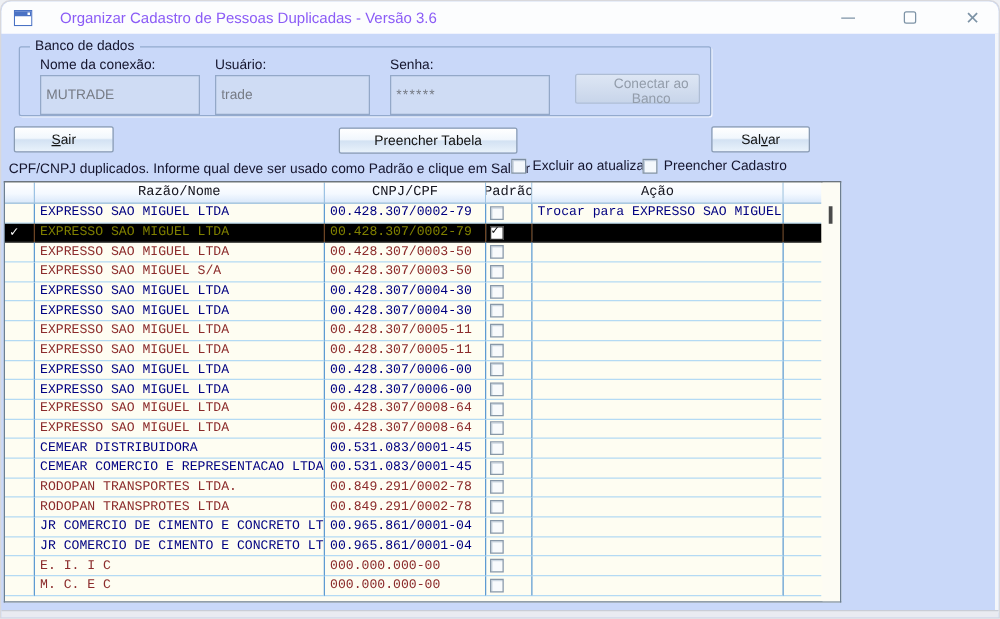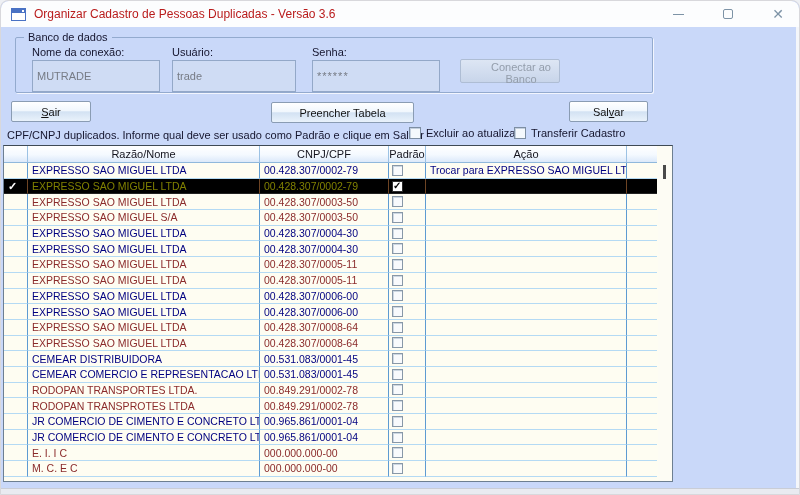--- a/index.html
+++ b/index.html
@@ -10,7 +10,7 @@
   .titlebar{position:absolute;left:0;top:0;width:100%;height:26px;background:#fcfdfe;
     display:flex;align-items:center;border-radius:8px 8px 0 0;}
   .app-icon{margin-left:10px;display:inline-flex;}
-  .title-text{margin-left:8px;font-size:12px;color:#b91c1c;}
+  .title-text{margin-left:22px;font-size:12px;color:#8b5cf6;}
   .win-controls{position:absolute;right:8px;top:0;height:26px;display:flex;align-items:center;gap:24px;}
   .win-btn{width:26px;height:22px;display:flex;align-items:center;justify-content:center;color:#6e8498;cursor:default;}
   .glyph-min{width:11px;height:0;border-top:1.4px solid #7d93a6;display:block;}

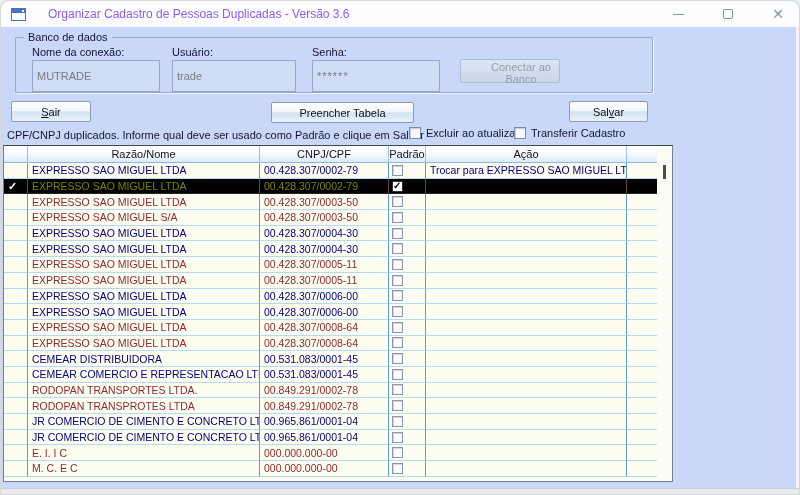--- a/index.html
+++ b/index.html
@@ -17,7 +17,7 @@
   .glyph-max{width:10px;height:10px;border:1.4px solid #7d93a6;border-radius:2px;display:block;}
   .glyph-close{font-size:14px;line-height:14px;color:#7d93a6;}
   
-  .groupbox{position:absolute;left:14px;top:36px;width:638px;height:56px;
+  .groupbox{position:absolute;left:14px;top:36px;width:554px;height:56px;
     border:1px solid #93aace;border-radius:2px;box-shadow:1px 1px 0 rgba(255,255,255,.75);}
   .groupbox-label{position:absolute;top:-7px;left:8px;background:var(--form-bg,#c9d8f9);
     padding:0 4px;font-size:11px;color:#15152e;}

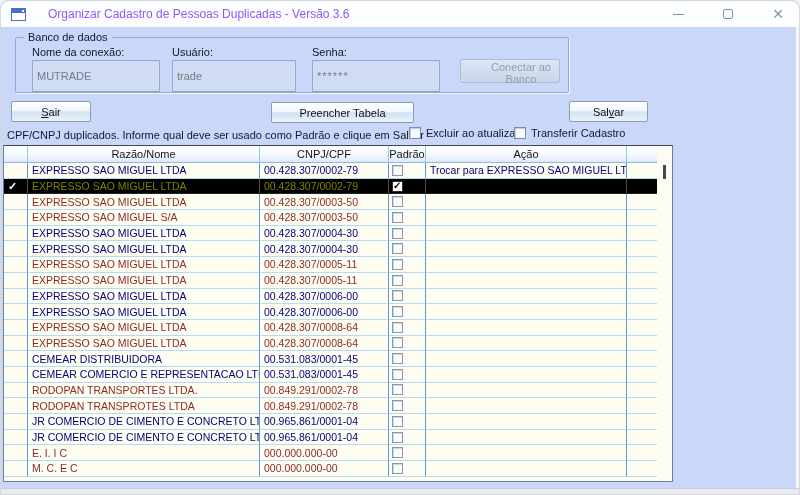--- a/index.html
+++ b/index.html
@@ -127,7 +127,7 @@
   </div>
   <div class="opt opt-transferir">
     <span class="opt-box"></span>
-    <span>Transferir Cadastro</span>
+    <span>Preencher Cadastro</span>
   </div>
 
   <div class="grid">

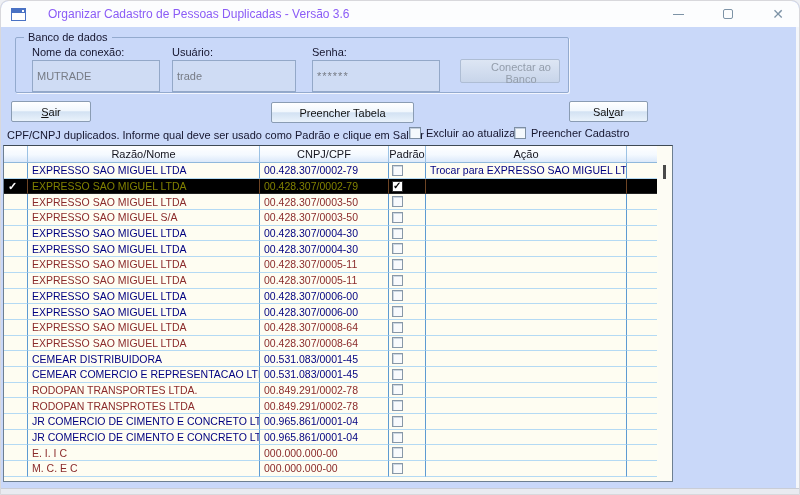--- a/index.html
+++ b/index.html
@@ -45,7 +45,7 @@
   .grid{position:absolute;left:2px;top:144px;width:670px;height:337px;
     background:var(--grid-cell-bg,#fefdf2);border:1px solid #6d7f91;border-top-color:#3f4a55;}
   .grid-inner{position:absolute;left:0;top:0;right:15px;bottom:0;overflow:hidden;}
-  .g-row{display:flex;width:655px;}
+  .g-row{display:flex;width:655px;font-family:Liberation Mono, monospace;}
   .g-head{height:17px;}
   .g-head .g-cell{background:linear-gradient(#ffffff,#f4f9ff 55%,#dbe9fa);
     border-right:1px solid #9cc2e4;border-bottom:1px solid #8fb8dc;

